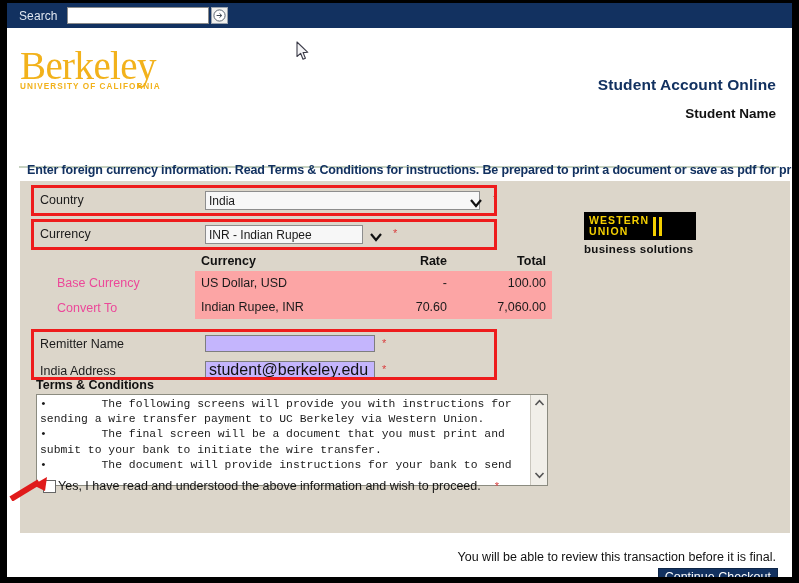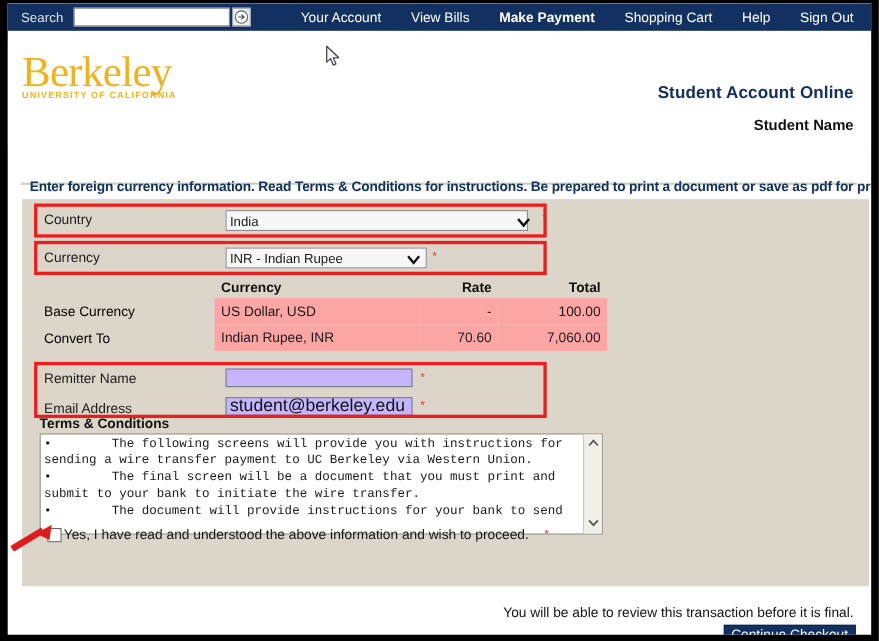--- a/index.html
+++ b/index.html
@@ -266,14 +266,6 @@
         </svg>
       </span>
     </div>
-    <nav id="navlinks">
-      <a class="navlink" href="#">Your Account</a>
-      <a class="navlink" href="#">View Bills</a>
-      <a class="navlink active" href="#">Make Payment</a>
-      <a class="navlink" href="#">Shopping Cart</a>
-      <a class="navlink" href="#">Help</a>
-      <a class="navlink" href="#">Sign Out</a>
-    </nav>
   </div>
 
   <div id="brandarea">

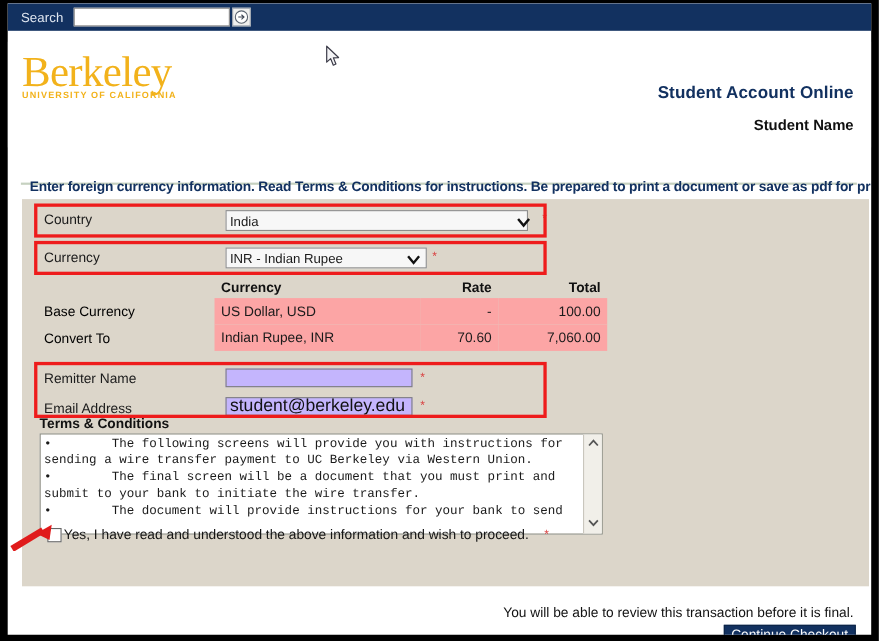--- a/index.html
+++ b/index.html
@@ -333,6 +333,19 @@
     </table>
   </div>
 
+  <div id="wu-logo">
+    <div id="wu-black">
+      <div id="wu-txt">
+        <div>WESTERN</div>
+        <div>UNION</div>
+      </div>
+      <div id="wu-bars">
+          <i></i>
+          <i></i>
+        </div>
+    </div>
+    <div id="wu-sub">business solutions</div>
+  </div>
 
   <span class="row-label" style="left:33px; top:334px;">Remitter Name</span>
   <input class="wu-text" style="left: 198px; top: 332px; width: 170px;" type="text" value="">

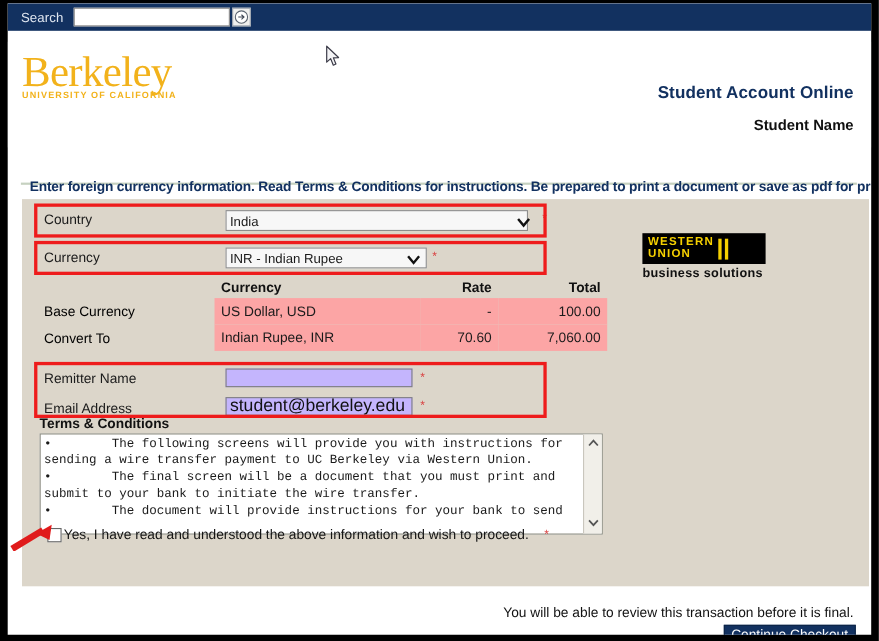--- a/index.html
+++ b/index.html
@@ -295,7 +295,7 @@
   <div class="annot-box" style="left:24px; top:182px; width:466px; height:31px;"></div>
 
   <span class="row-label" style="left:33px; top:224px;">Currency</span>
-  <select class="wu-select" style="left:198px; top:222px; width:183px;">
+  <select class="wu-select" style="left:198px; top:222px; width:158px;">
     <option>INR - Indian Rupee</option>
   </select>
   <span class="sel-chevron" style="left:362px; top:226px;">

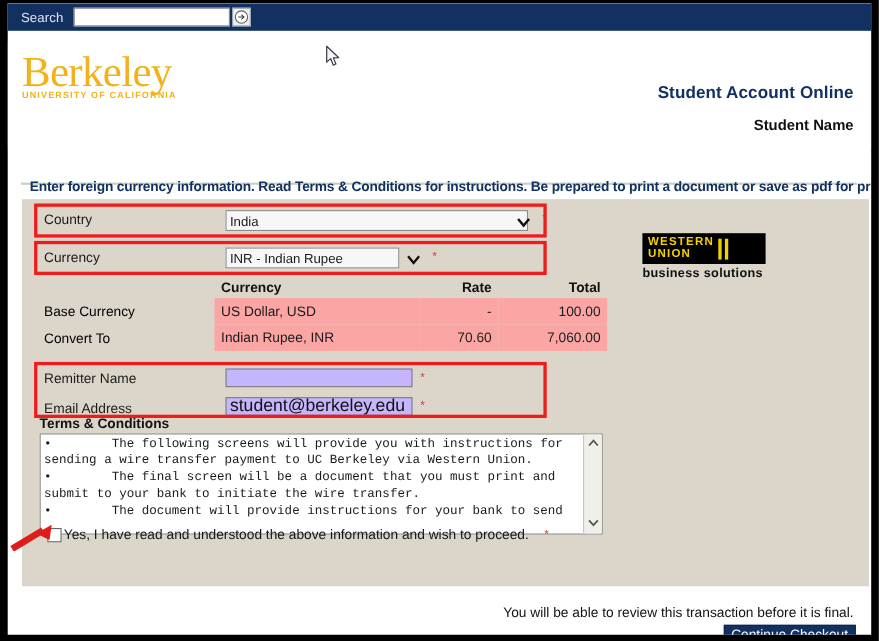--- a/index.html
+++ b/index.html
@@ -153,7 +153,7 @@
   }
   #convtable td.num { text-align: right; }
   .side-label {
-    position: absolute; left: 33px; font-size: 12.5px; color: #000000;
+    position: absolute; left: 50px; font-size: 12.5px; color: #ec4899;
   }
 
   

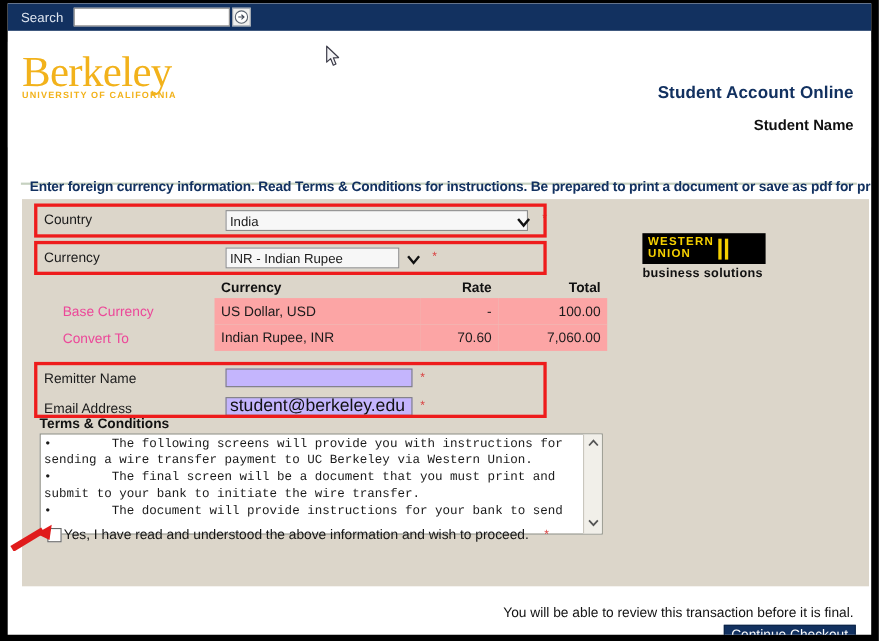--- a/index.html
+++ b/index.html
@@ -351,7 +351,7 @@
   <input class="wu-text" style="left: 198px; top: 332px; width: 170px;" type="text" value="">
   <span class="req-star" style="left:375px; top:334px;">*</span>
 
-  <span class="row-label" style="left:33px; top:361px;">Email Address</span>
+  <span class="row-label" style="left:33px; top:361px;">India Address</span>
   <input class="wu-text" style="left: 198px; top: 358px; width: 170px;" type="text" value="student@berkeley.edu">
   <span class="req-star" style="left:375px; top:360px;">*</span>
   <div class="annot-box" style="left:24px; top:326px; width:466px; height:51px;"></div>

